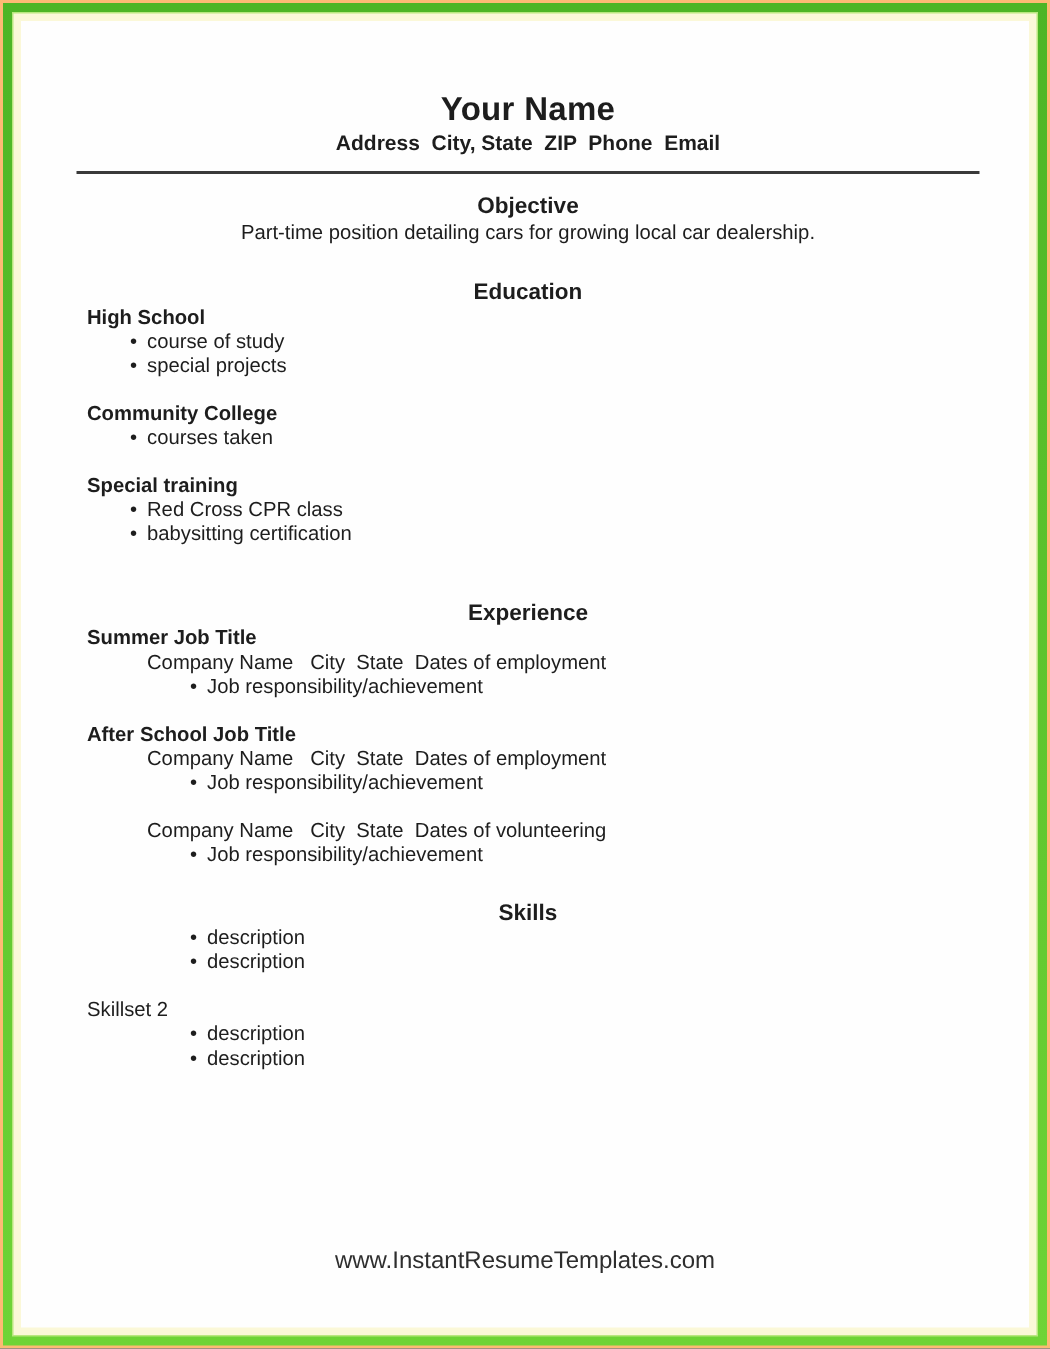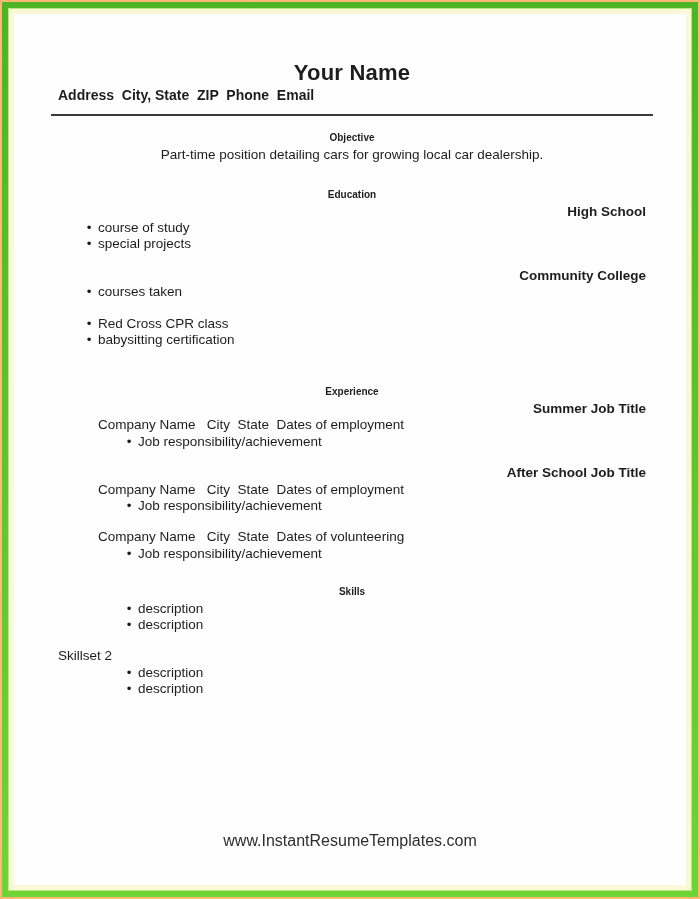--- a/index.html
+++ b/index.html
@@ -48,7 +48,7 @@
   .contact {
     font-size: 14px;
     font-weight: bold;
-    text-align: left;
+    text-align: center;
     margin-top: 2px;
     white-space: pre-wrap;
   }

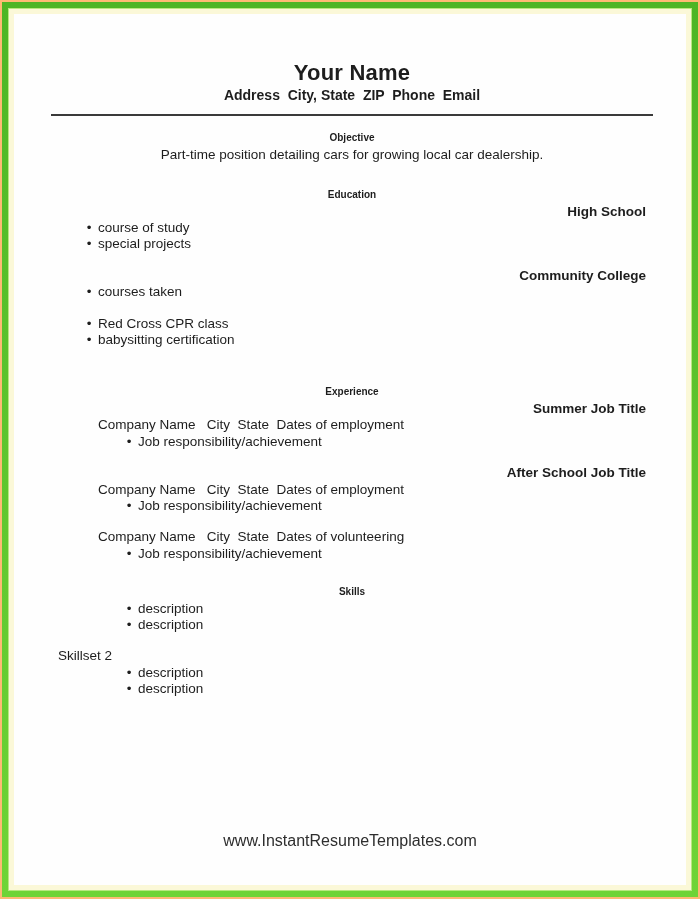--- a/index.html
+++ b/index.html
@@ -60,7 +60,7 @@
   .sec-heading {
     font-weight: bold;
     text-align: center;
-    font-size: 10px;
+    font-size: 15px;
   }
   .objective { margin-top: 14px; }
   .objective-text { text-align: center; }

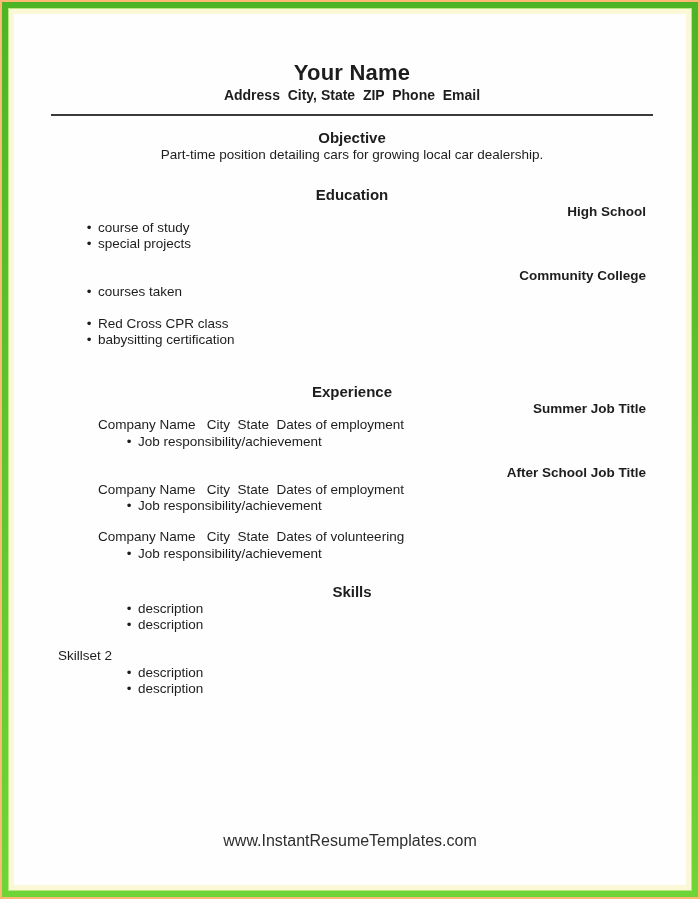--- a/index.html
+++ b/index.html
@@ -69,7 +69,7 @@
   .skills { margin-top: 22px; }
   .entry { margin-top: 0; }
   .entry + .entry { margin-top: 15px; }
-  .entry-title-bold { font-weight: bold; text-align: right; }
+  .entry-title-bold { font-weight: bold; }
   .entry-title-plain { font-weight: normal; }
   .company-line {
     padding-left: 40px;

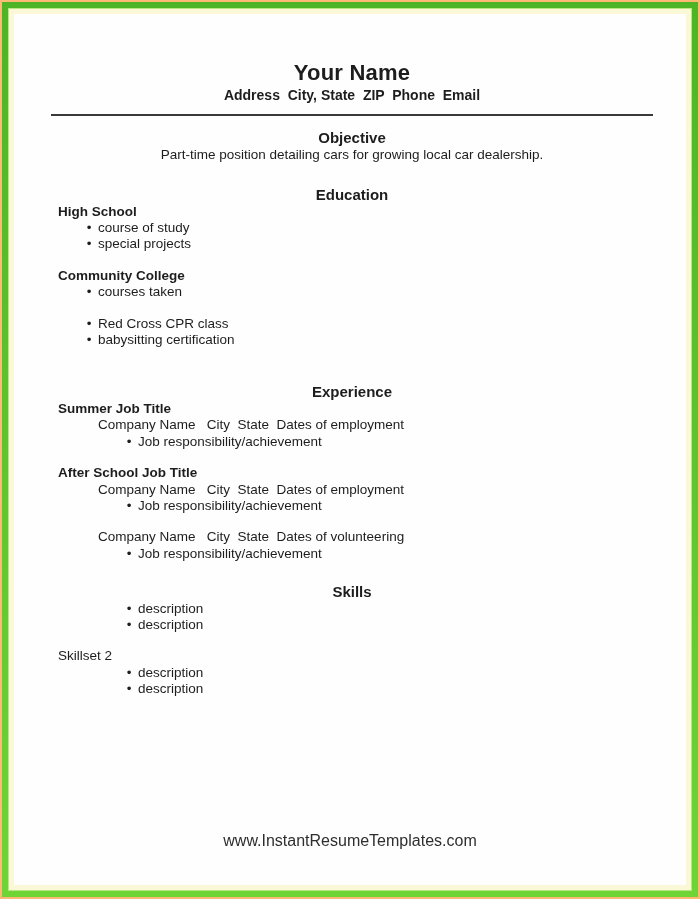--- a/index.html
+++ b/index.html
@@ -134,6 +134,7 @@
     </div>
 
     <div class="entry">
+      <div class="entry-title-bold">Special training</div>
       <div class="li edu">
         <span class="dot">•</span>
         <span>Red Cross CPR class</span>

